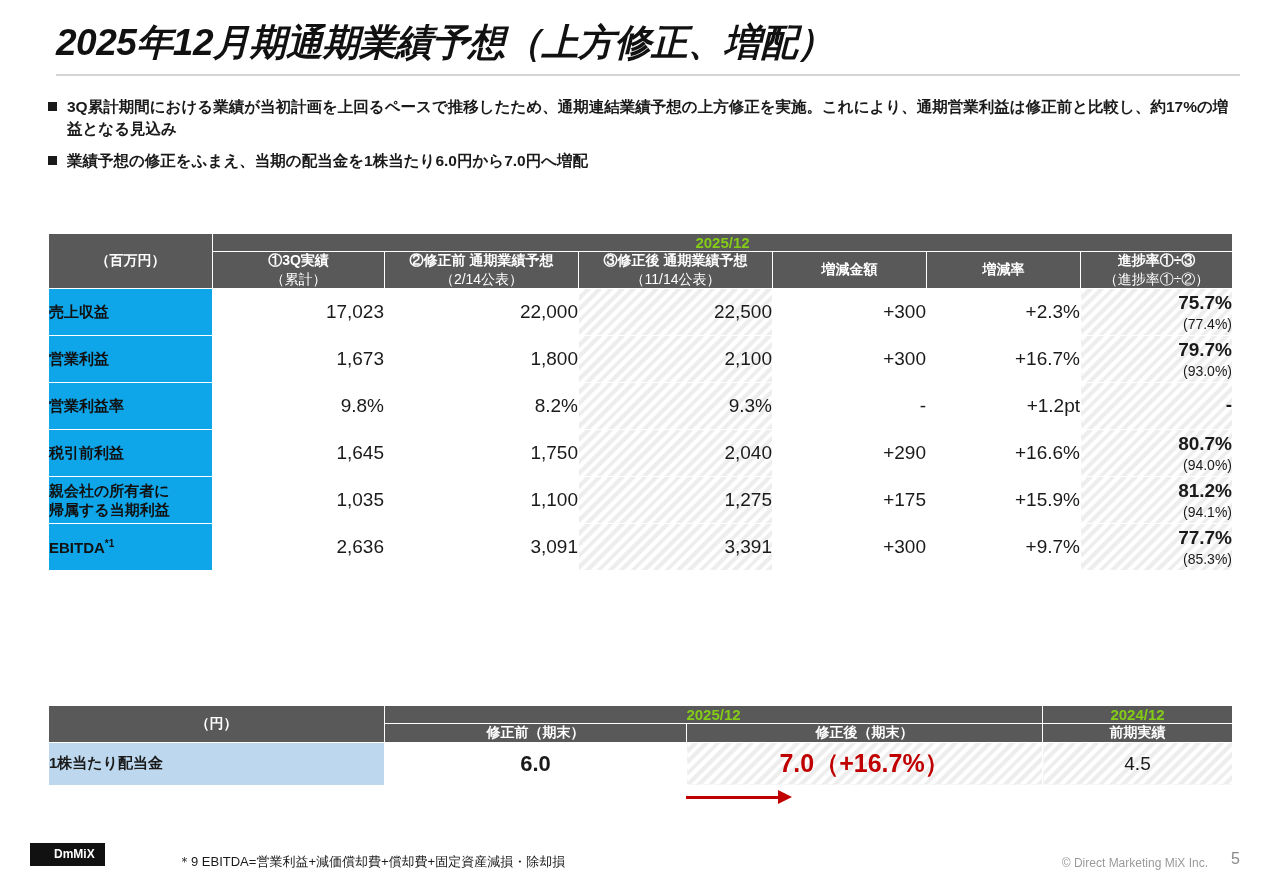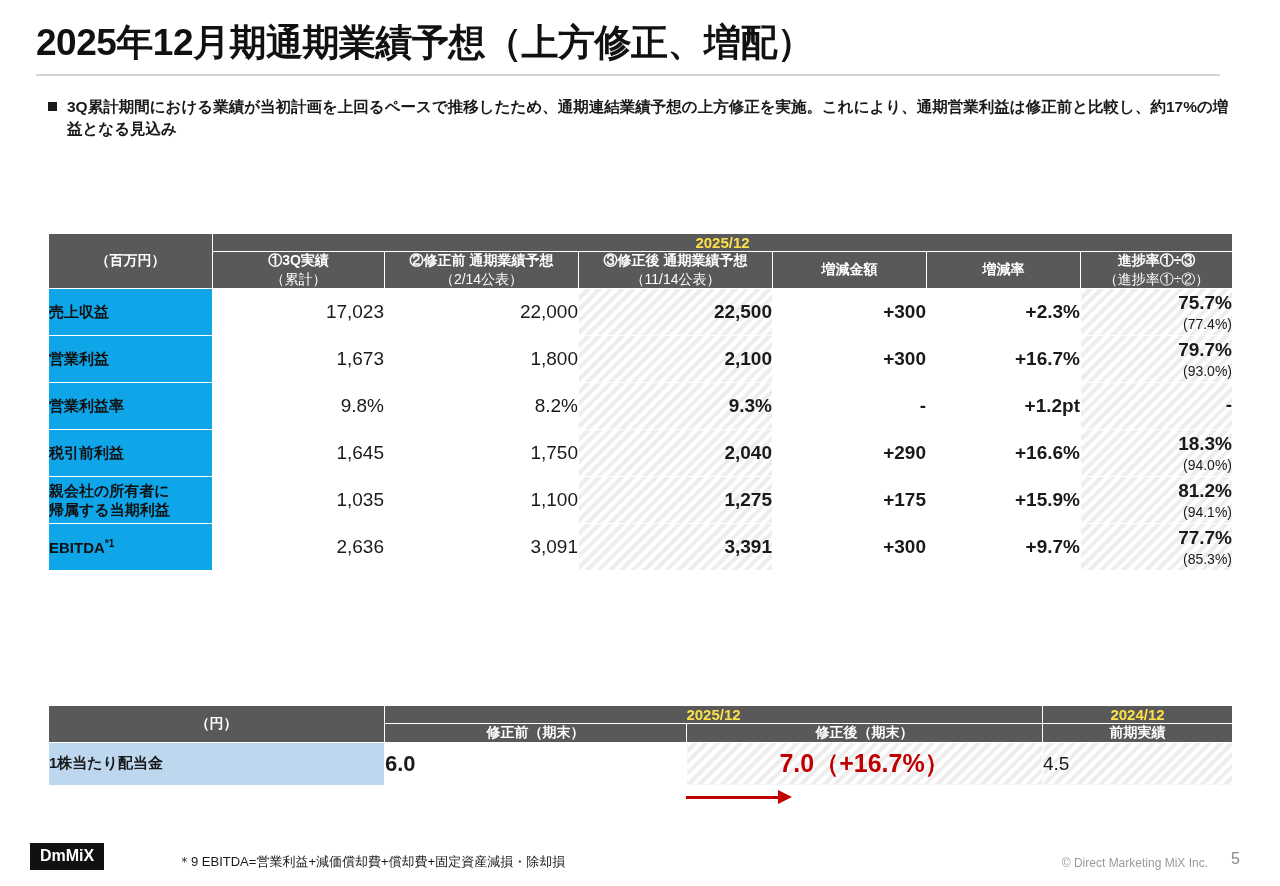--- a/index.html
+++ b/index.html
@@ -26,9 +26,10 @@
   
   .title-wrap {
     position: absolute;
-    left: 36px;
+    left: 56px;
     top: 22px;
     width: 1184px;
+    font-style: italic;
   }
   .slide-title {
     font-size: 37px;

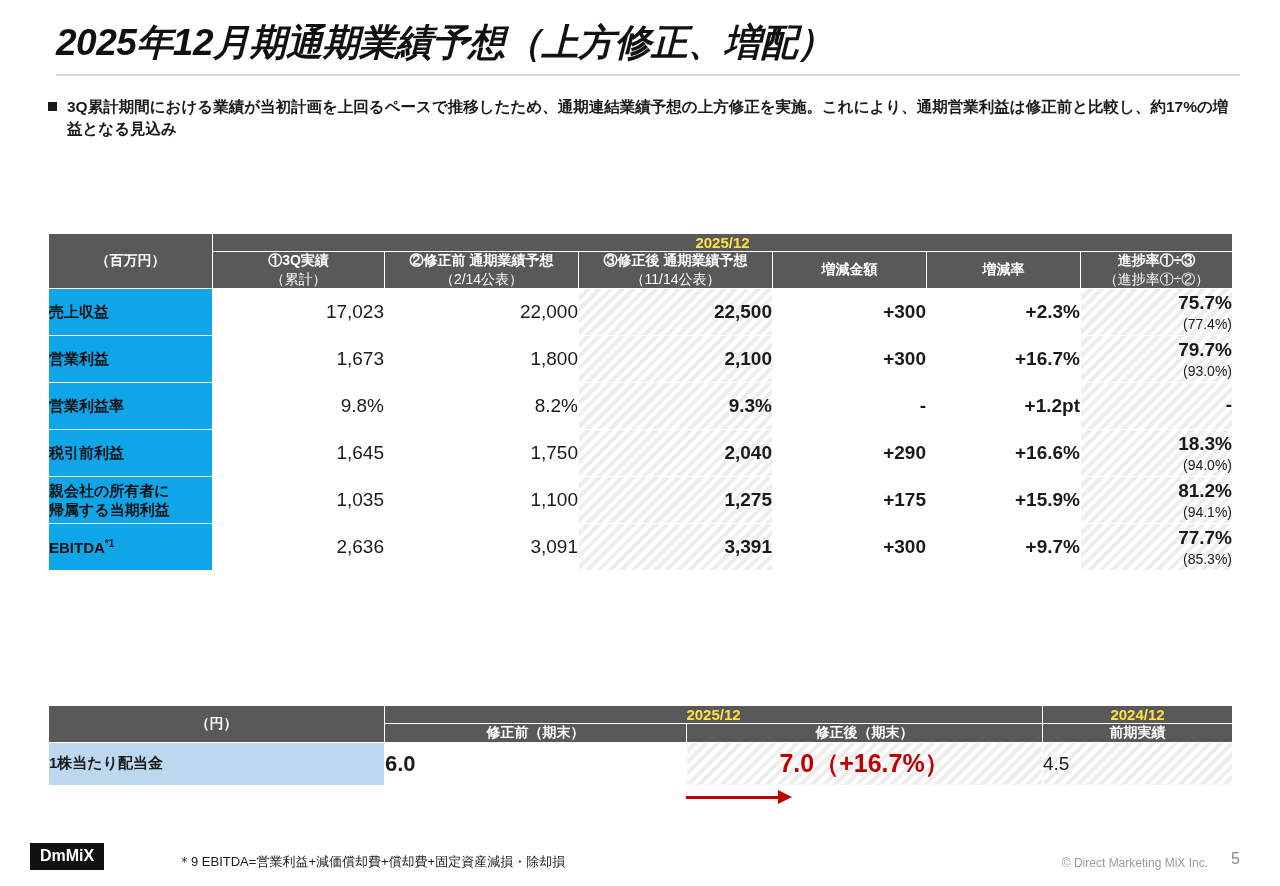--- a/index.html
+++ b/index.html
@@ -264,6 +264,10 @@
     <div class="bullet">
       <span class="marker"></span>
       <span class="btext">3Q累計期間における業績が当初計画を上回るペースで推移したため、通期連結業績予想の上方修正を実施。これにより、通期営業利益は修正前と比較し、約17%の増益となる見込み</span>
+    </div>
+    <div class="bullet">
+      <span class="marker"></span>
+      <span class="btext">業績予想の修正をふまえ、当期の配当金を1株当たり6.0円から7.0円へ増配</span>
     </div>
   </div>
 

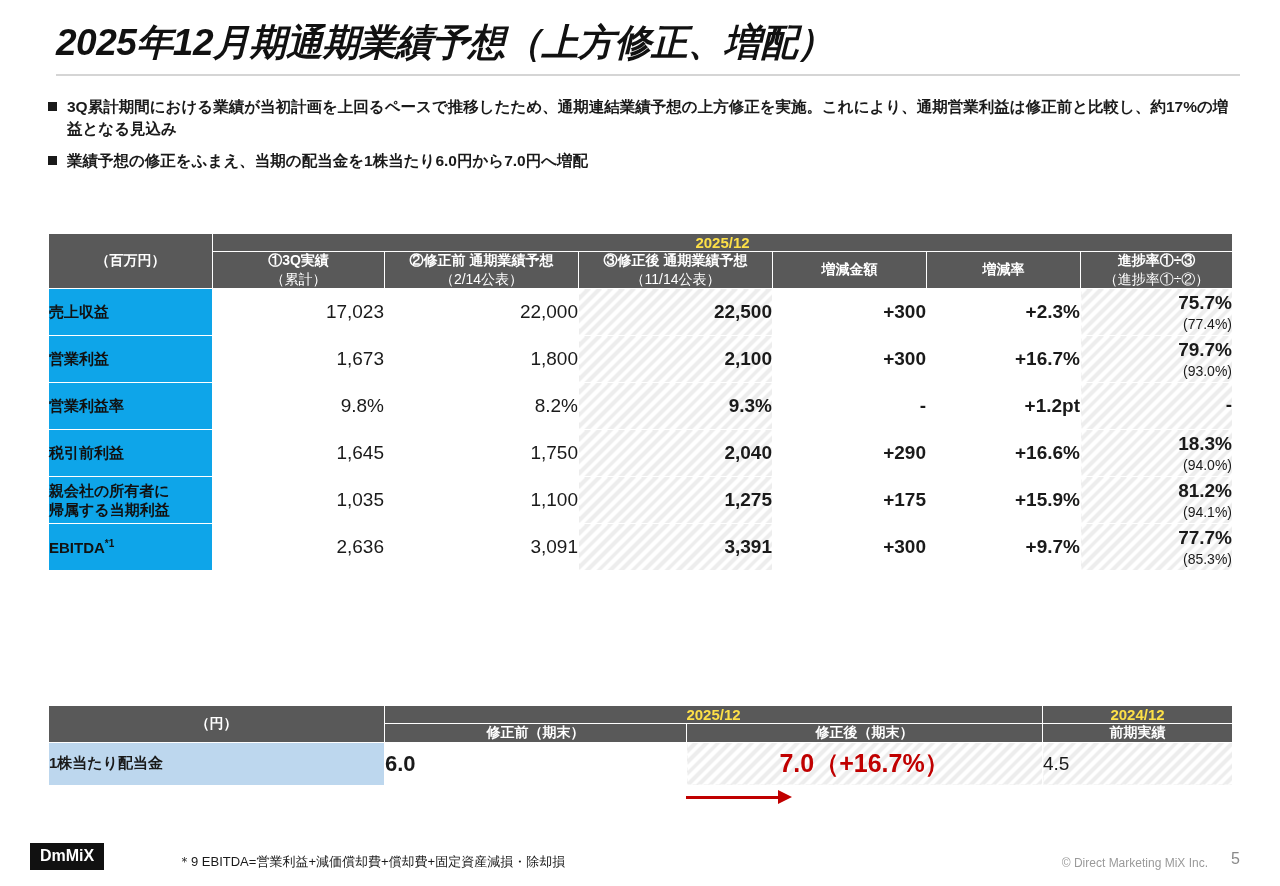--- a/index.html
+++ b/index.html
@@ -102,7 +102,7 @@
   }
   .hdr-year {
     background: #595959;
-    color: #fde047;
+    color: #84cc16;
     font-weight: bold;
     text-align: center;
     font-size: 15px;

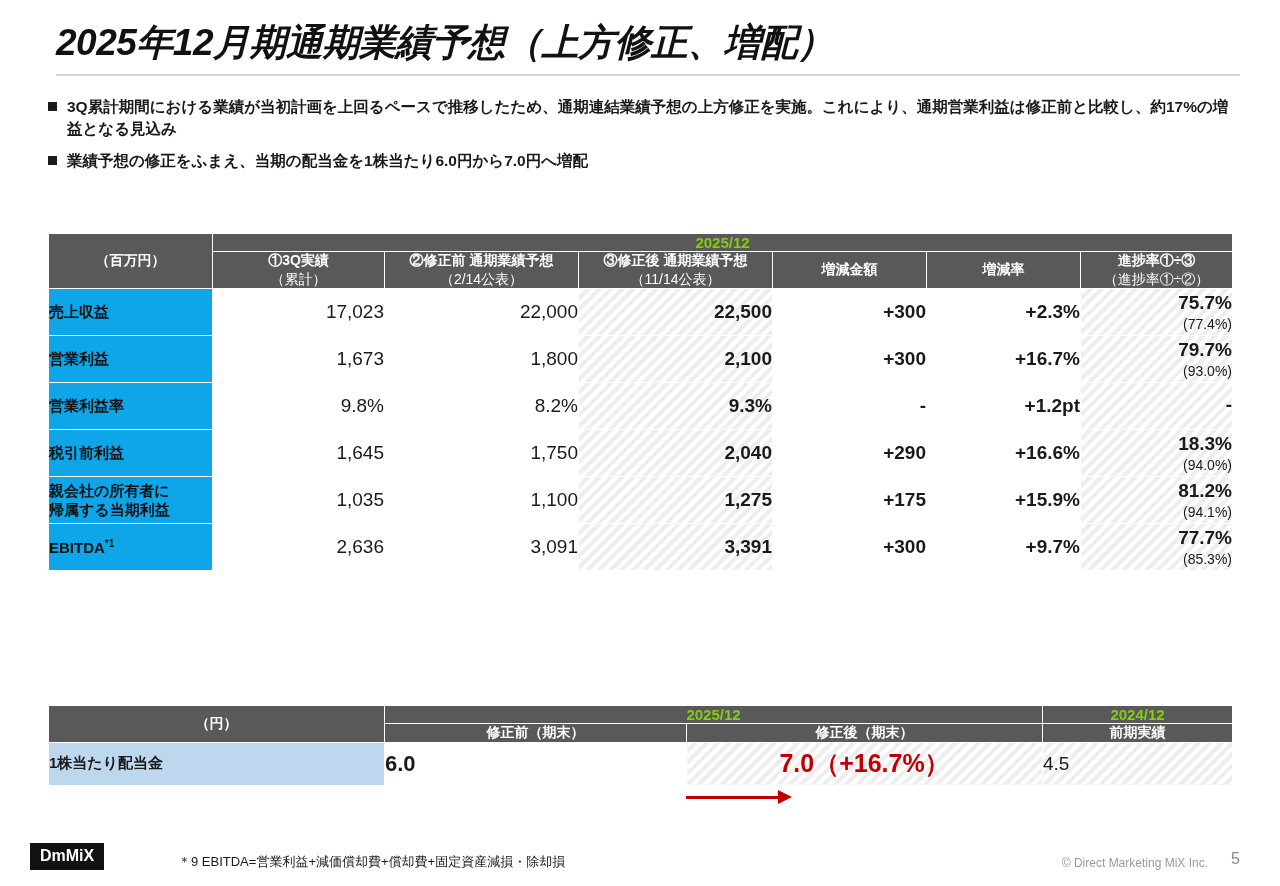--- a/index.html
+++ b/index.html
@@ -130,7 +130,7 @@
     height: 46px;
     vertical-align: middle;
   }
-  .cell.bold { font-weight: bold; }
+  .cell.bold { font-weight: normal; }
   .cell.hatch {
     background-image: repeating-linear-gradient(135deg, #ffffff 0 4px, #ededed 4px 8px);
   }

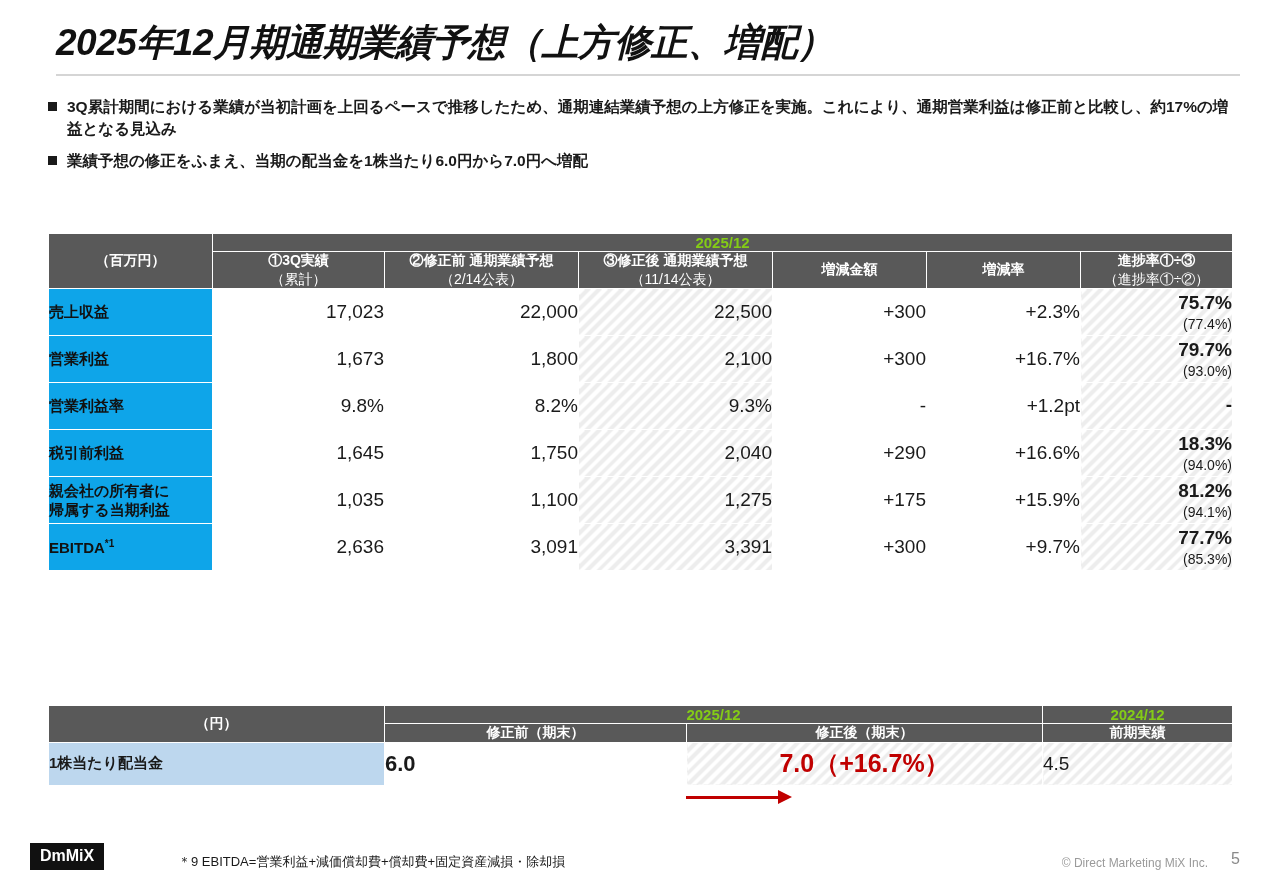--- a/index.html
+++ b/index.html
@@ -356,7 +356,7 @@
         <td class="cell bold">+290</td>
         <td class="cell bold">+16.6%</td>
         <td class="cell hatch">
-          <span class="big">18.3%</span>
+          <span class="big">80.7%</span>
           <span class="sub">(94.0%)</span>
         </td>
       </tr>

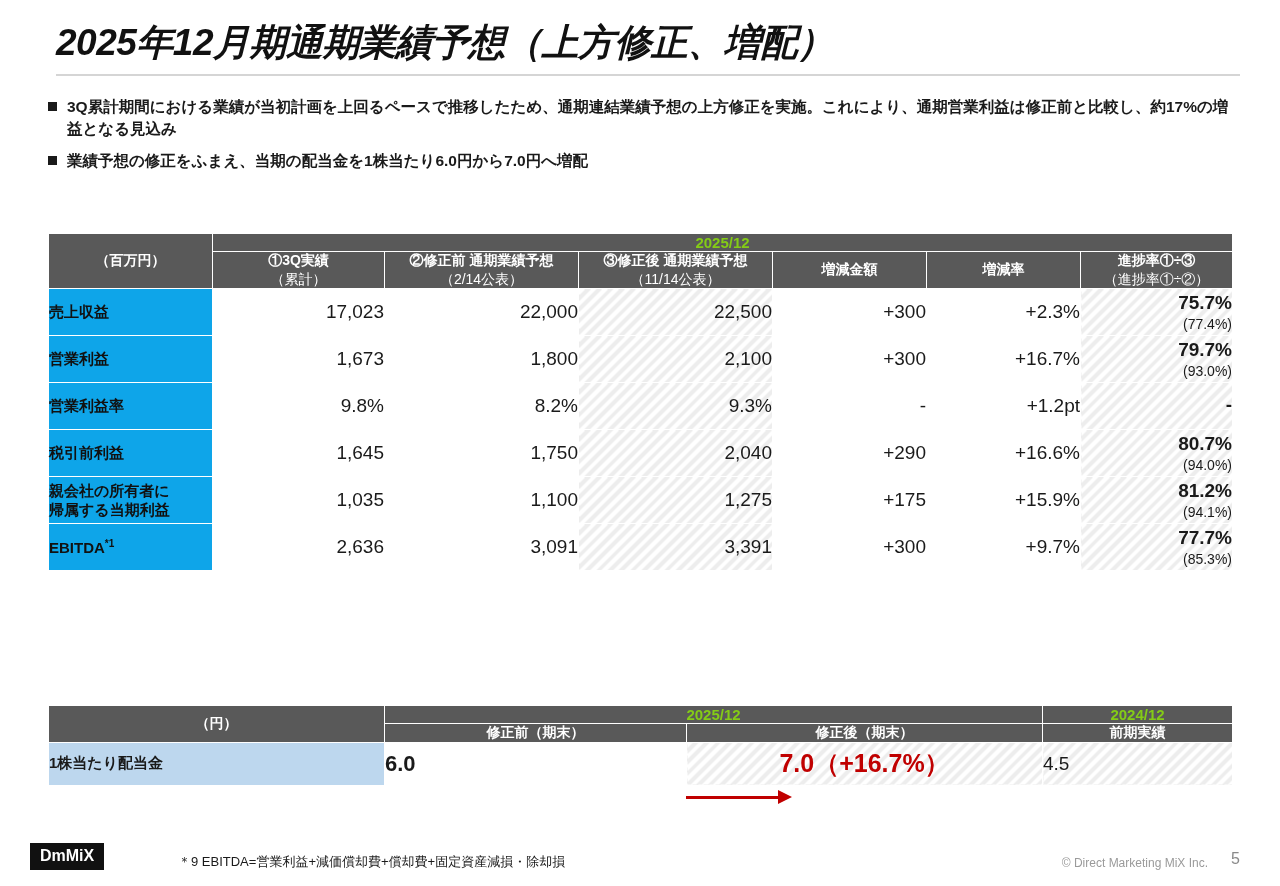--- a/index.html
+++ b/index.html
@@ -166,7 +166,7 @@
   .div-cell {
     background: #ffffff;
     border: 1px solid #c9c9c9;
-    text-align: left;
+    text-align: center;
     font-size: 22px;
     font-weight: bold;
     padding: 10px 18px 10px 6px;

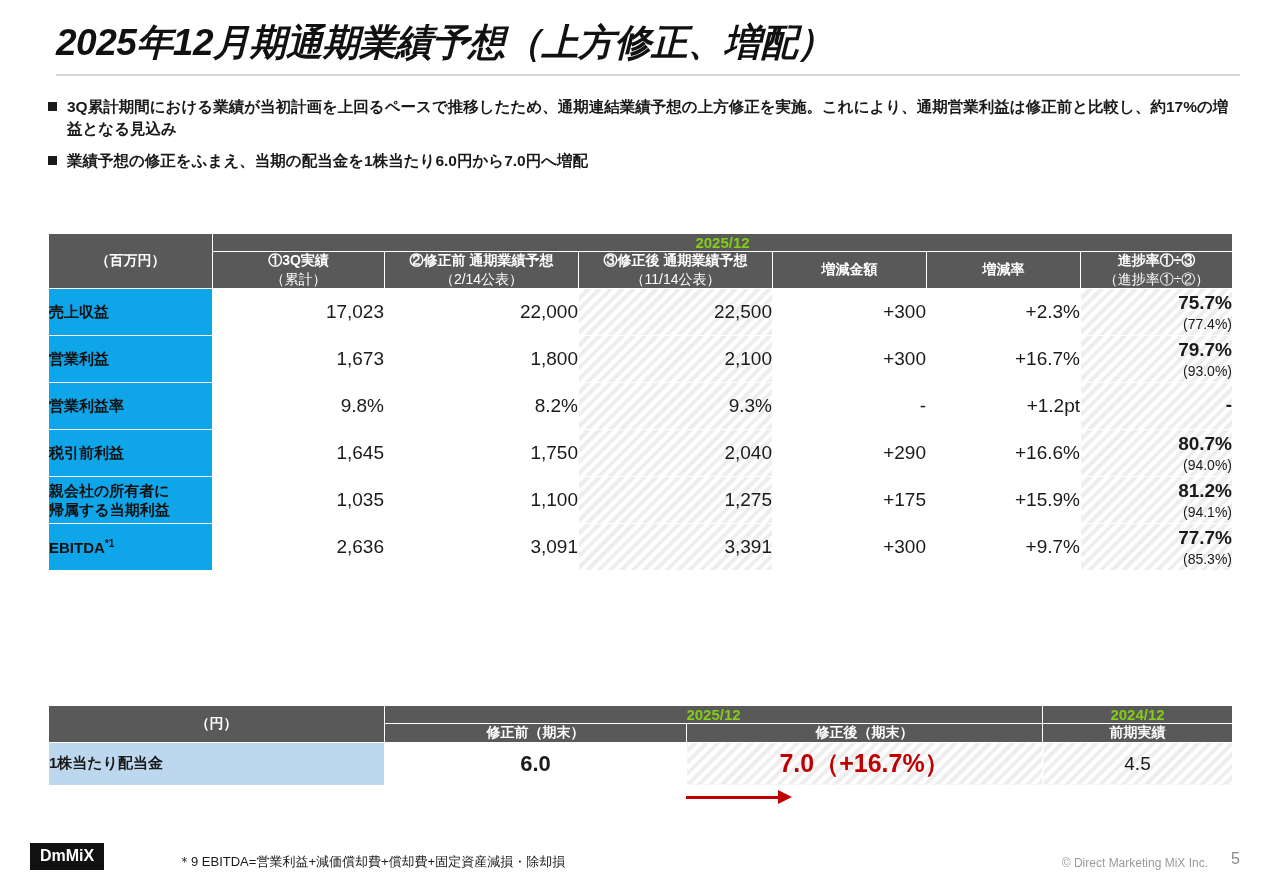--- a/index.html
+++ b/index.html
@@ -229,8 +229,8 @@
     background: #111111;
     color: #ffffff;
     font-weight: bold;
-    font-size: 16px;
-    padding: 4px 10px 5px 10px;
+    font-size: 12px;
+    padding: 4px 10px 5px 24px;
     letter-spacing: 0px;
     font-family: "Liberation Sans", sans-serif;
   }

